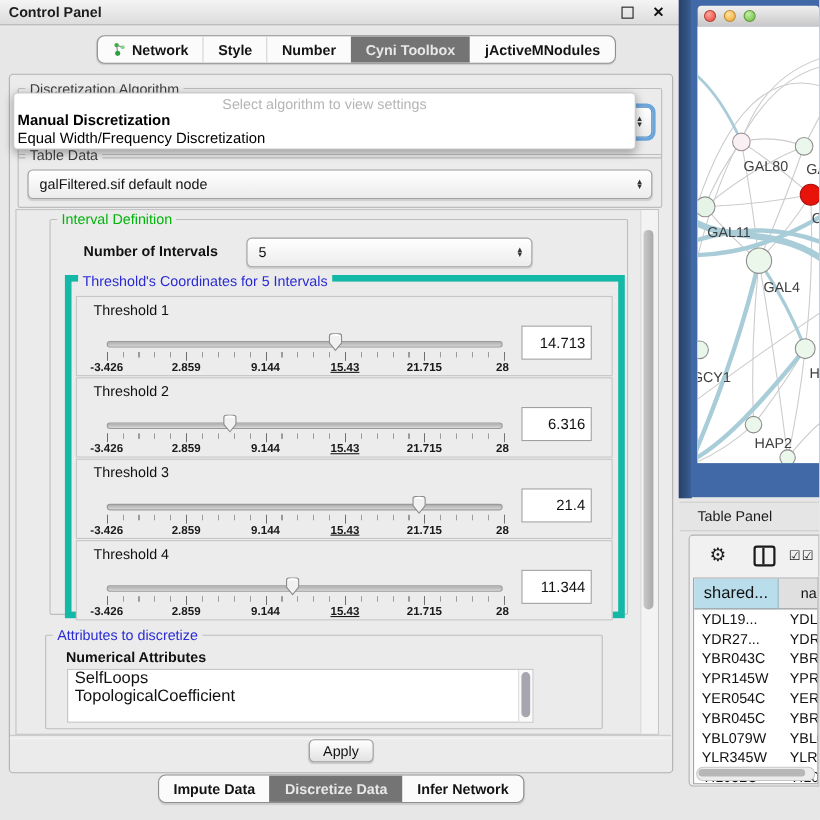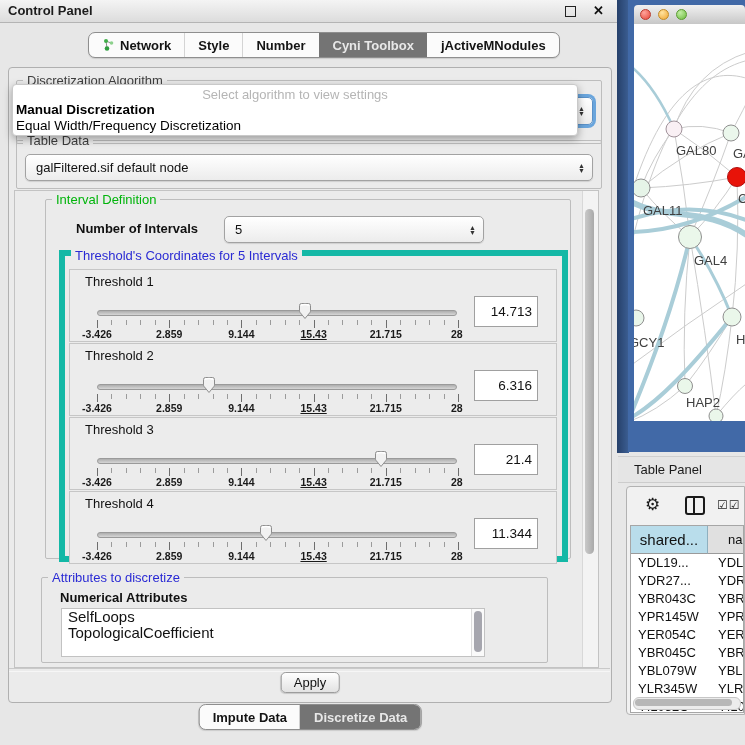--- a/index.html
+++ b/index.html
@@ -357,6 +357,9 @@
         <span>Discretize Data</span>
       </div>
 
+      <div class="tab">
+        <span>Infer Network</span>
+      </div>
 
   </div>
 

